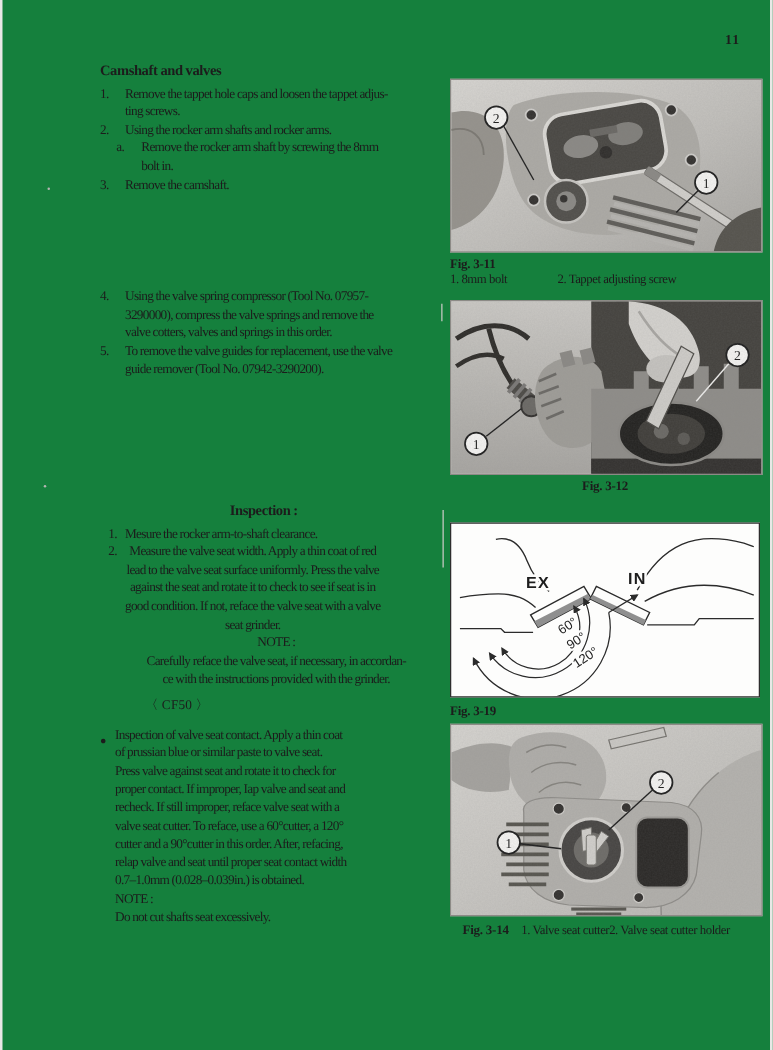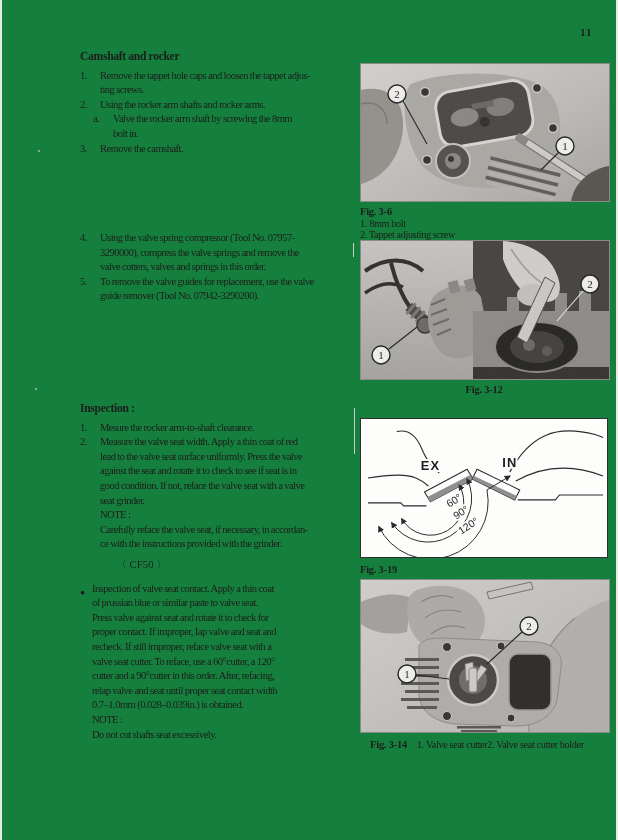--- a/index.html
+++ b/index.html
@@ -42,7 +42,7 @@
   <div class="pagenum">11</div>
 
   <div class="lblock" style="top:50px;">
-    <div class="lhead">Camshaft and rocker</div>
+    <div class="lhead">Camshaft and valves</div>
     <div class="item">
       <span class="num">1.</span>
       <span class="txt">Remove the tappet hole caps and loosen the tappet adjus-

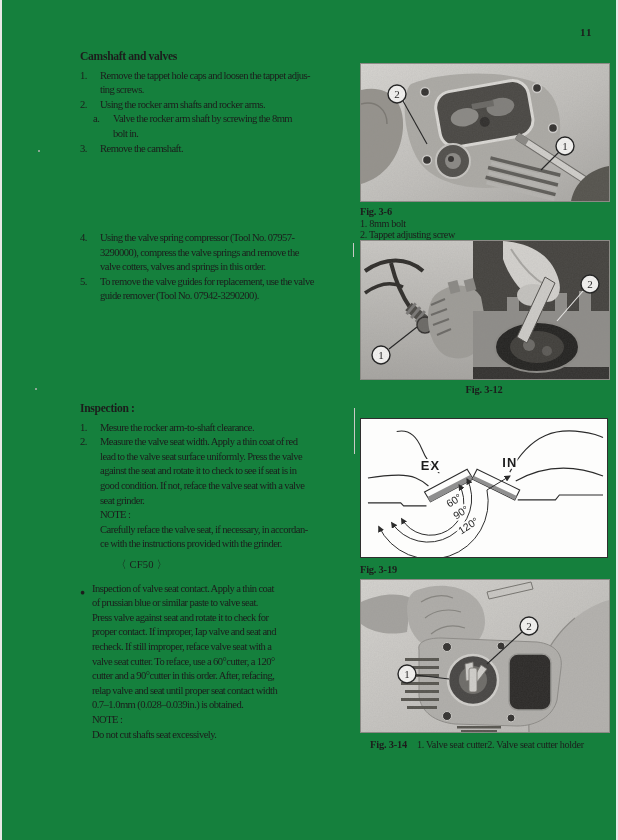--- a/index.html
+++ b/index.html
@@ -54,7 +54,7 @@
     </div>
     <div class="item sub">
       <span class="num">a.</span>
-      <span class="txt">Valve the rocker arm shaft by screwing the 8mm
+      <span class="txt">Remove the rocker arm shaft by screwing the 8mm
 bolt in.</span>
     </div>
     <div class="item">

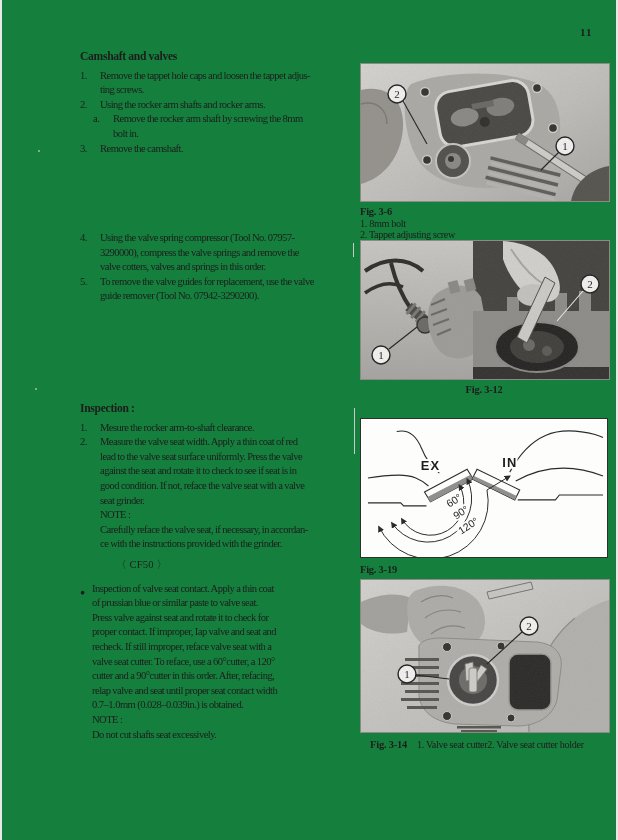--- a/index.html
+++ b/index.html
@@ -184,7 +184,7 @@
       <rect width="248" height="137" filter="url(#gr11)" opacity="0.35"></rect>
     </svg>
     <div style="margin-top:4px;">
-      <div class="figlabel">Fig. 3-6</div>
+      <div class="figlabel">Fig. 3-11</div>
       <div class="figcap">
         <span class="c1">1. 8mm bolt</span>
         <span>2. Tappet adjusting screw</span>

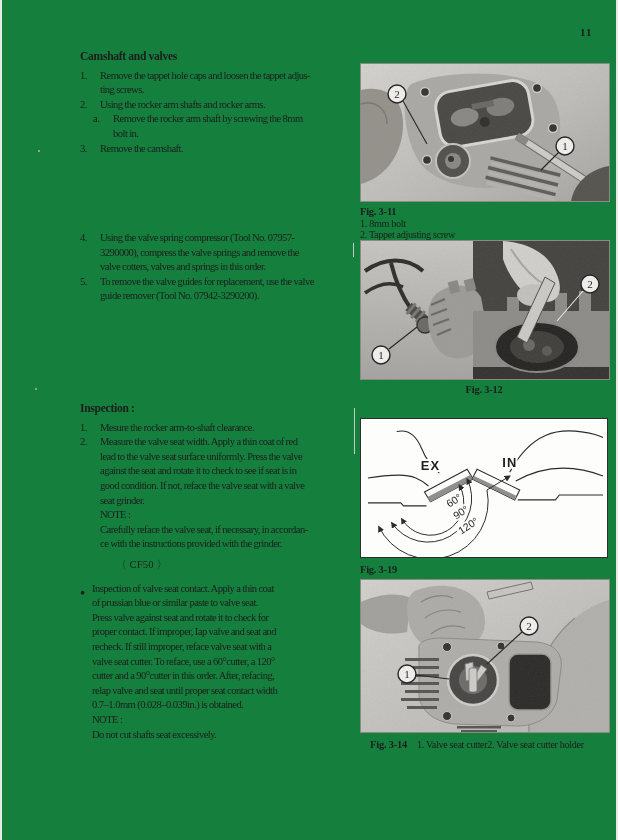--- a/index.html
+++ b/index.html
@@ -26,7 +26,7 @@
   .photo{display:block;width:248px;border:1px solid #8c8a86;background:#c6c4c0;}
   .diagrambox{display:block;width:246px;border:1.2px solid #2e2e2e;background:#fdfdfc;}
   .figlabel{font-weight:bold;font-size:10.4px;letter-spacing:-0.2px;}
-  .figcap{display:flex;font-size:10.2px;letter-spacing:-0.35px;margin-top:1px;flex-direction:column;}
+  .figcap{display:flex;font-size:10.2px;letter-spacing:-0.35px;margin-top:1px;}
   .figcap .c1{flex:none;width:86px;}
   .fig14cap{display:flex;font-size:10.2px;letter-spacing:-0.35px;text-align:center;}
   .fig14cap .figlabel{flex:none;width:57px;}

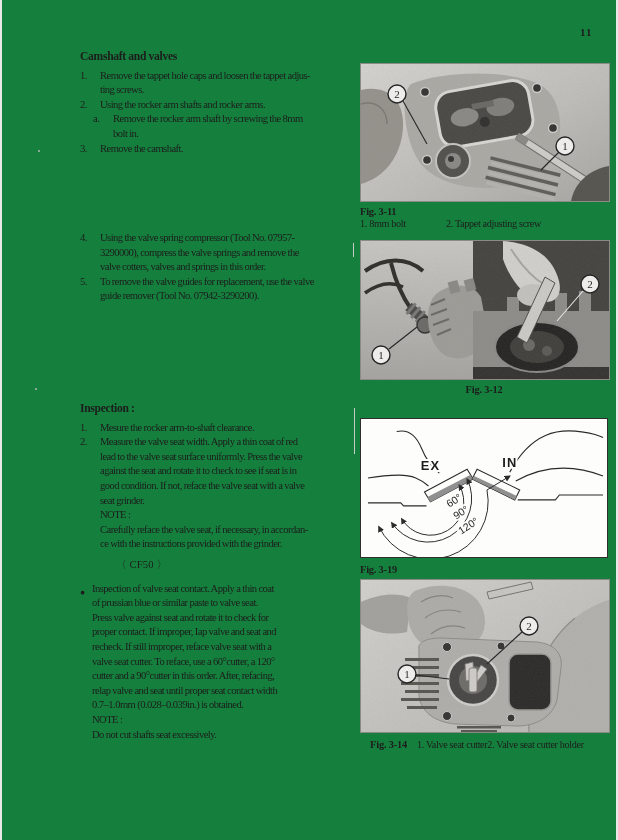--- a/index.html
+++ b/index.html
@@ -77,7 +77,7 @@
     </div>
   </div>
 
-  <div class="lblock" style="top:402px;">
+  <div class="lblock" style="top:402px;text-align:center;">
     <div class="lhead">Inspection :</div>
     <div class="item">
       <span class="num">1.</span>

